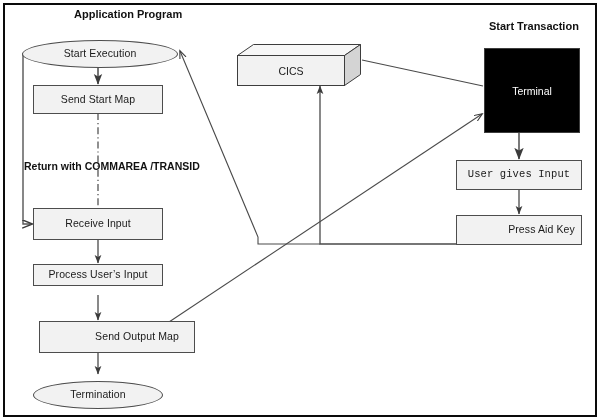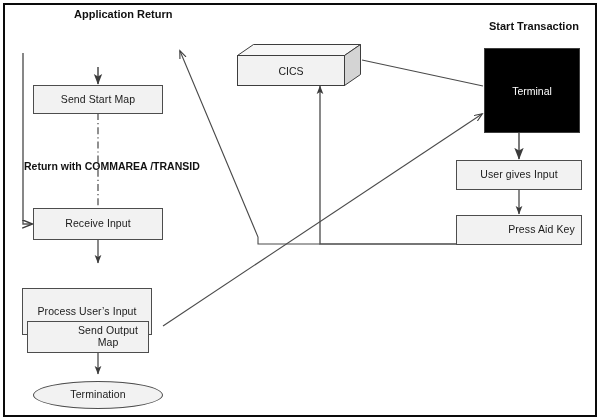--- a/index.html
+++ b/index.html
@@ -164,7 +164,7 @@
     <line x1="519" y1="190" x2="519" y2="214" stroke="#4a4a4a" stroke-width="1.3" marker-end="url(#arrow)"></line>
   </svg>
 
-  <div class="heading" style="left:74px; top:8px;">Application Return</div>
+  <div class="heading" style="left:74px; top:8px;">Application Program</div>
 
   <div class="heading" style="left:489px; top:20px;">Start Transaction</div>
 

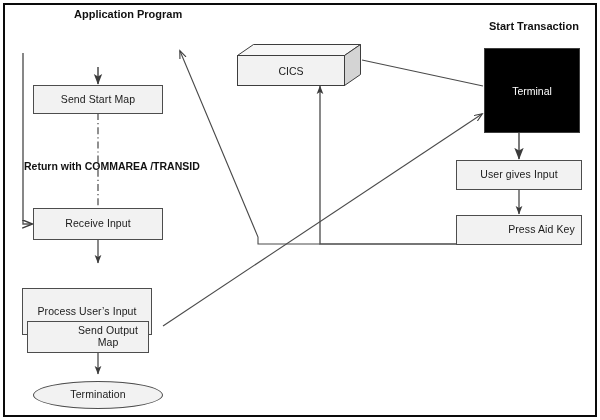--- a/index.html
+++ b/index.html
@@ -170,6 +170,7 @@
 
   <div class="edge-label" style="left:24px; top:160px;">Return with COMMAREA /TRANSID</div>
 
+  <div class="node terminator" style="left:22px; top:40px; width:156px; height:28px;">Start Execution</div>
 
   <div class="node" style="left:33px; top:85px; width:130px; height:29px;">Send Start Map</div>
 

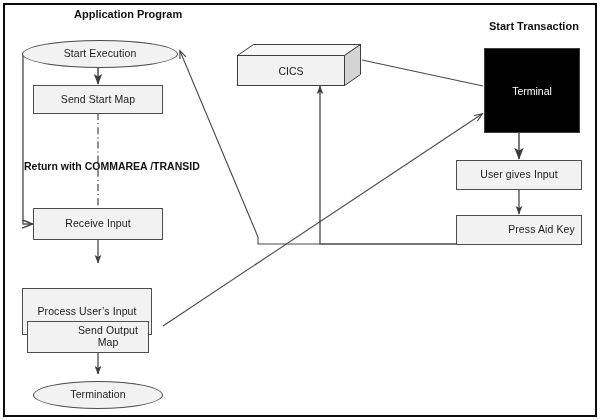--- a/index.html
+++ b/index.html
@@ -200,7 +200,7 @@
     </div>
   </div>
 
-  <div class="node" style="left:456px; top:160px; width:126px; height:30px;">User gives Input</div>
+  <div class="node" style="left:456px; top:160px; width:126px; height:30px;font-family:Liberation Mono, monospace;">User gives Input</div>
 
   <div class="node" style="left:456px; top:215px; width:126px; height:30px;padding-left:45px;">Press Aid Key</div>
 

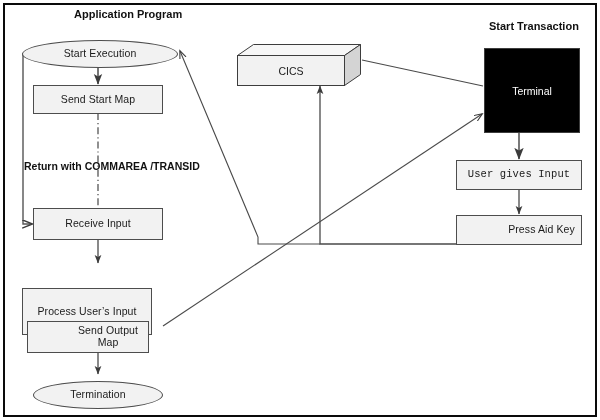--- a/index.html
+++ b/index.html
@@ -176,7 +176,7 @@
 
   <div class="node" style="left:33px; top:208px; width:130px; height:32px;">Receive Input</div>
 
-  <div class="node" style="left:22px; top:264px; width:130px; height:47px;margin-top:24px;">Process User’s Input</div>
+  <div class="node" style="left:33px; top:264px; width:130px; height:22px;">Process User’s Input</div>
 
   <div class="node" style="left:27px; top:321px; width:122px; height:32px;padding-left:40px;">Send Output Map</div>
 

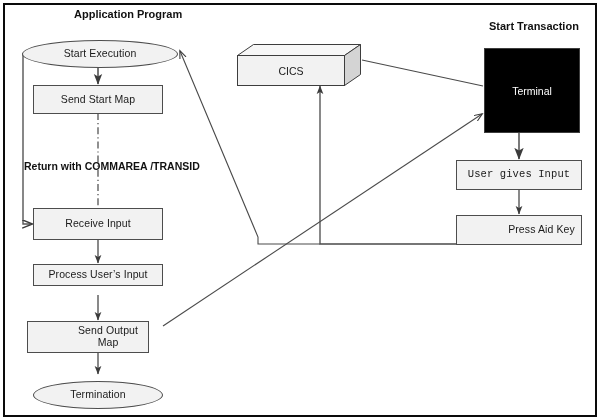--- a/index.html
+++ b/index.html
@@ -178,7 +178,7 @@
 
   <div class="node" style="left:33px; top:264px; width:130px; height:22px;">Process User’s Input</div>
 
-  <div class="node" style="left:27px; top:321px; width:122px; height:32px;padding-left:40px;">Send Output Map</div>
+  <div class="node" style="left:39px; top:321px; width:156px; height:32px;padding-left:40px;">Send Output Map</div>
 
   <div class="node terminator" style="left:33px; top:381px; width:130px; height:28px;">Termination</div>
 

